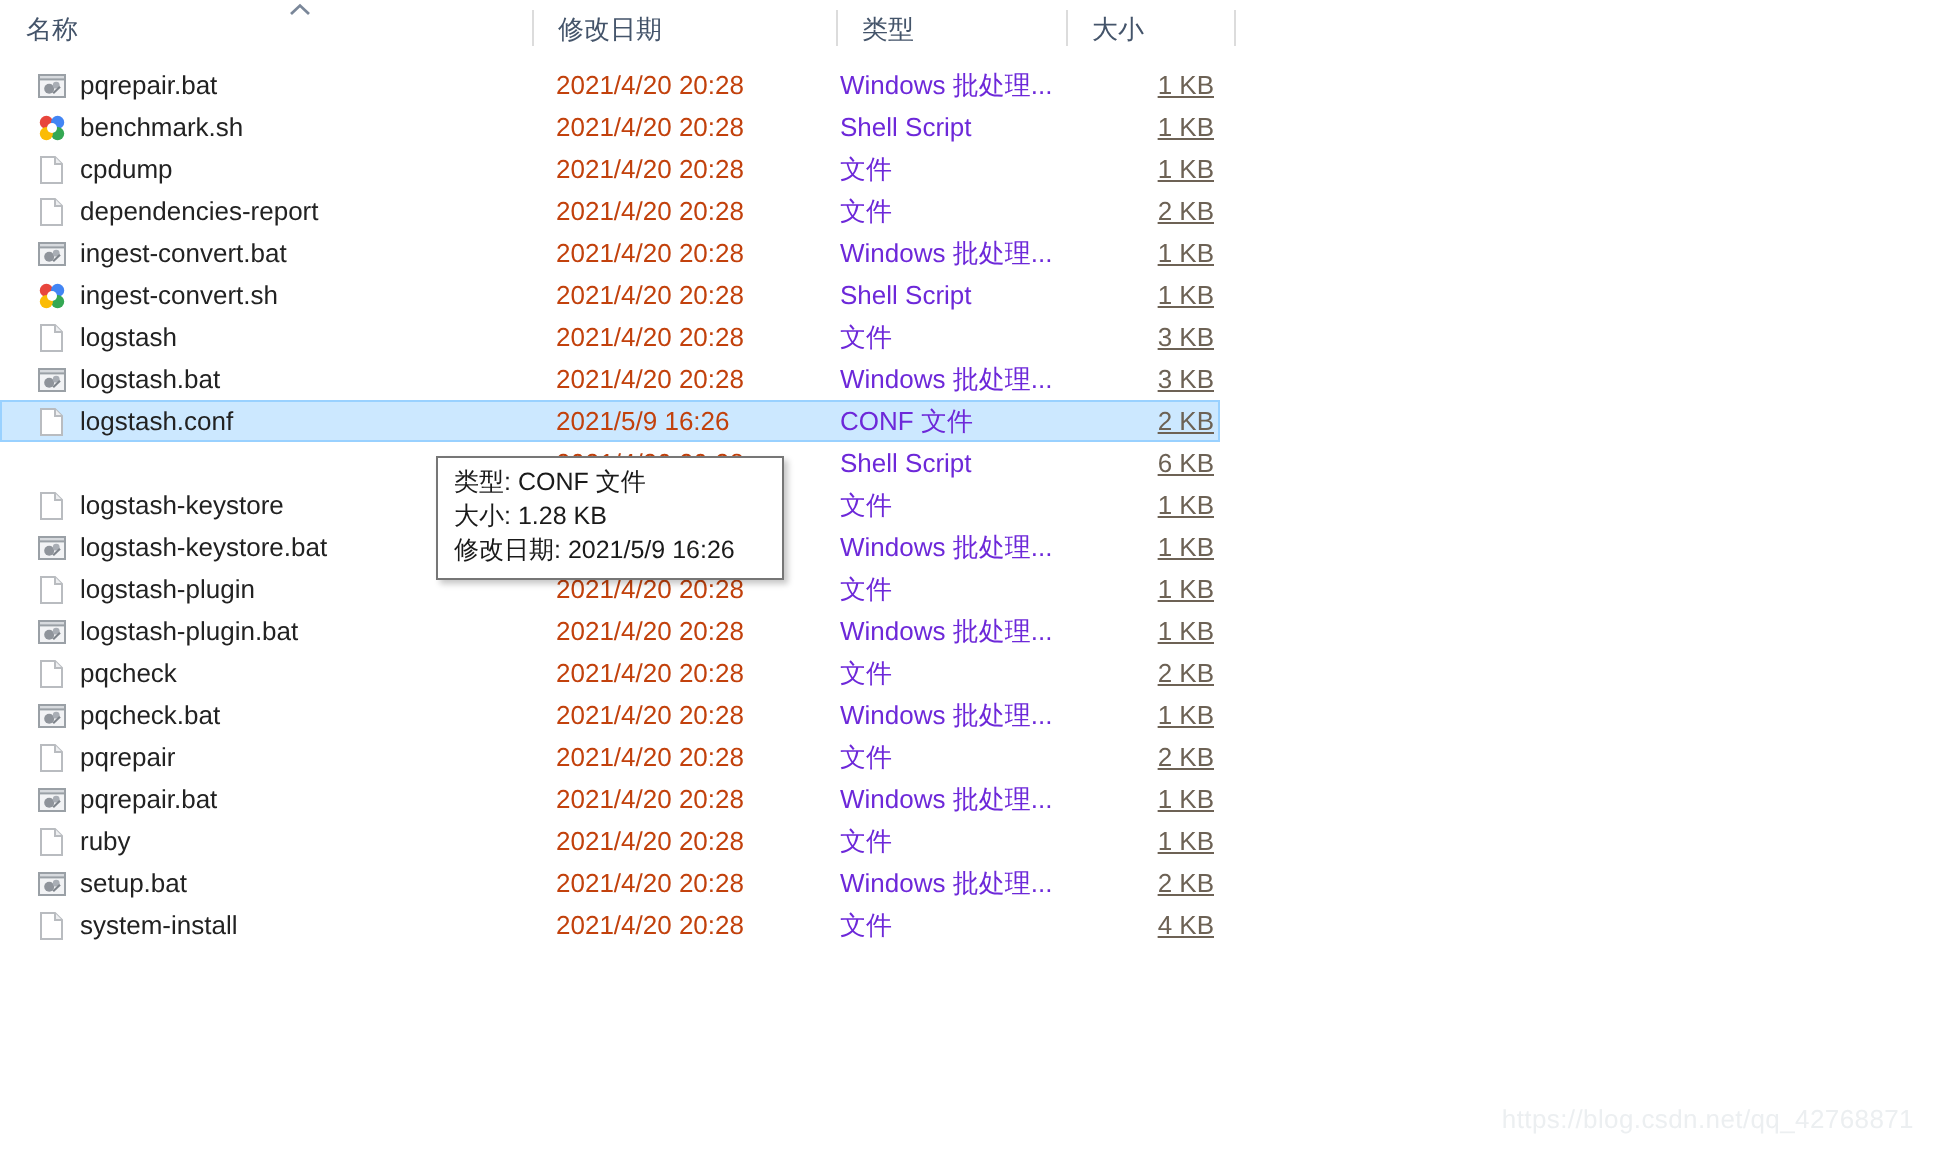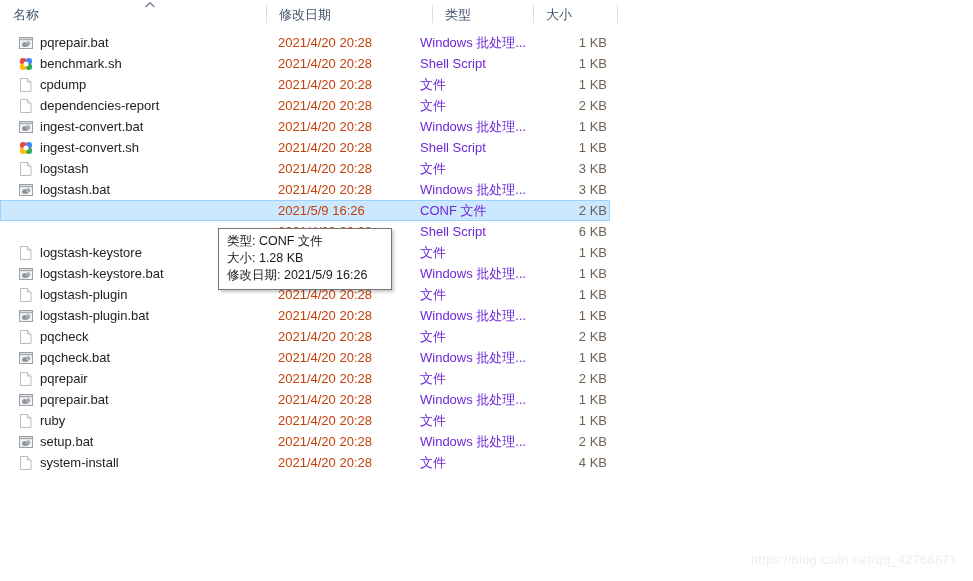--- a/index.html
+++ b/index.html
@@ -58,7 +58,7 @@
   }
   #col-name  { left: 0px;   width: 266px; }
   #col-date  { left: 266px; width: 152px; }
-  #col-type  { left: 432px; width: 115px; }
+  #col-type  { left: 418px; width: 115px; }
   #col-size  { left: 533px; width: 85px; }
 
   #sort-indicator {

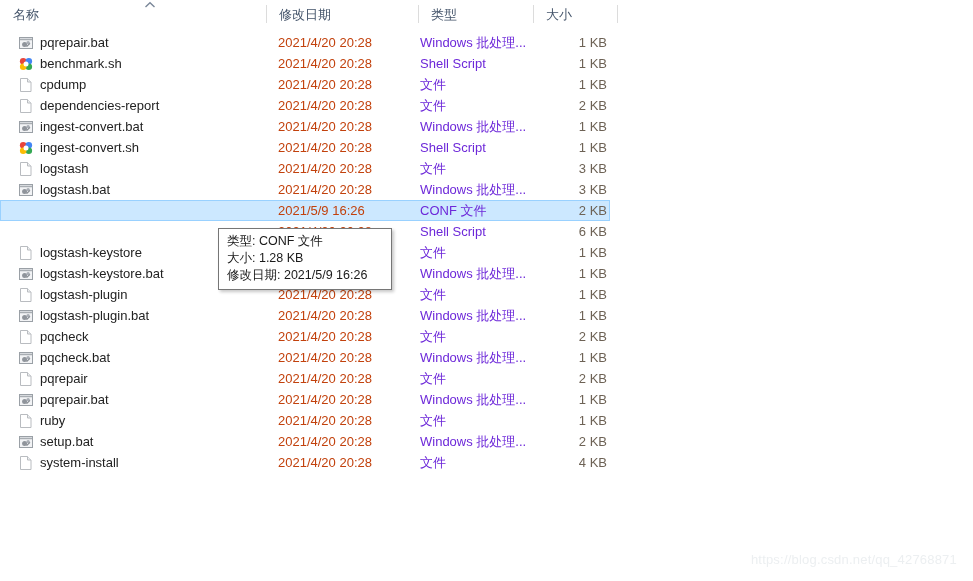--- a/index.html
+++ b/index.html
@@ -127,6 +127,7 @@
     width: 74px;
     justify-content: flex-end;
     color: #6d6255;
+    text-decoration: underline;
   }
   .row.selected .cell-size { left: 532px; }
 

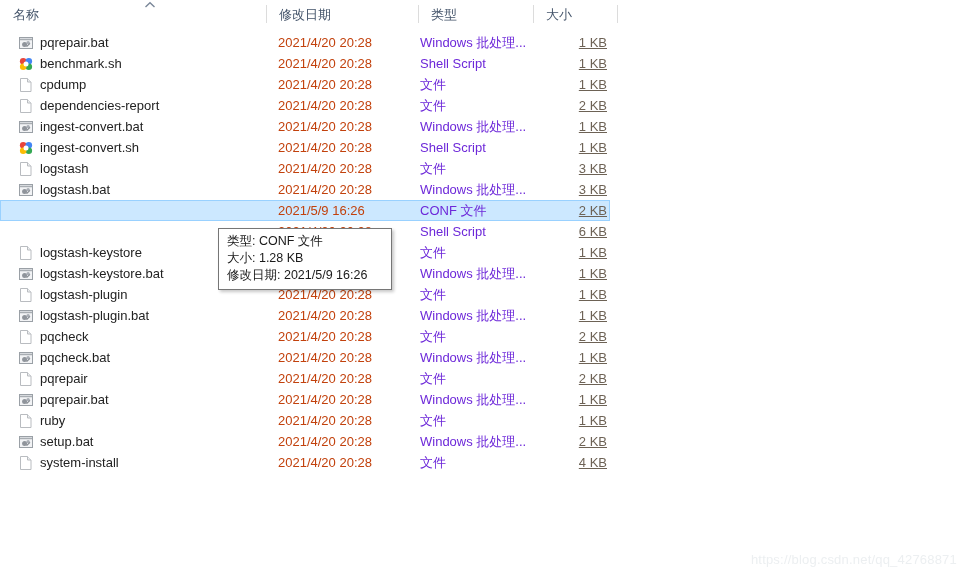--- a/index.html
+++ b/index.html
@@ -334,6 +334,15 @@
         <div class="cell cell-size">3 KB</div>
       </div>
       <div class="row selected">
+        <div class="cell cell-name">
+          <span class="icon">
+            <svg width="16" height="16" viewBox="0 0 16 16">
+              <path d="M2.5 1.5 h7 l3.5 3.5 v9.5 h-10.5 z" fill="#ffffff" stroke="#b9bcc0" stroke-width="1"></path>
+              <path d="M9.5 1.5 v3.5 h3.5" fill="#eeeff1" stroke="#b9bcc0" stroke-width="1"></path>
+            </svg>
+          </span>
+          <span class="name-text">logstash.conf</span>
+        </div>
         <div class="cell cell-date">2021/5/9 16:26</div>
         <div class="cell cell-type">CONF 文件</div>
         <div class="cell cell-size">2 KB</div>

